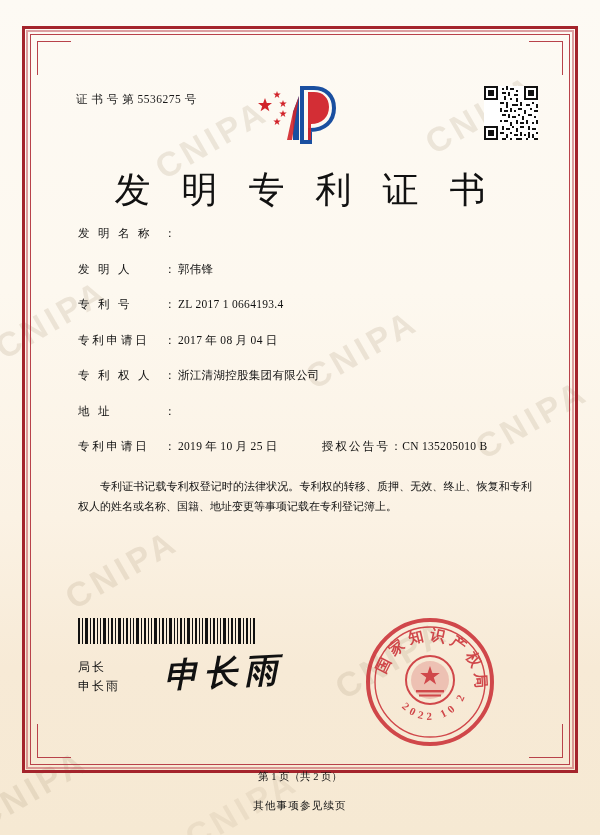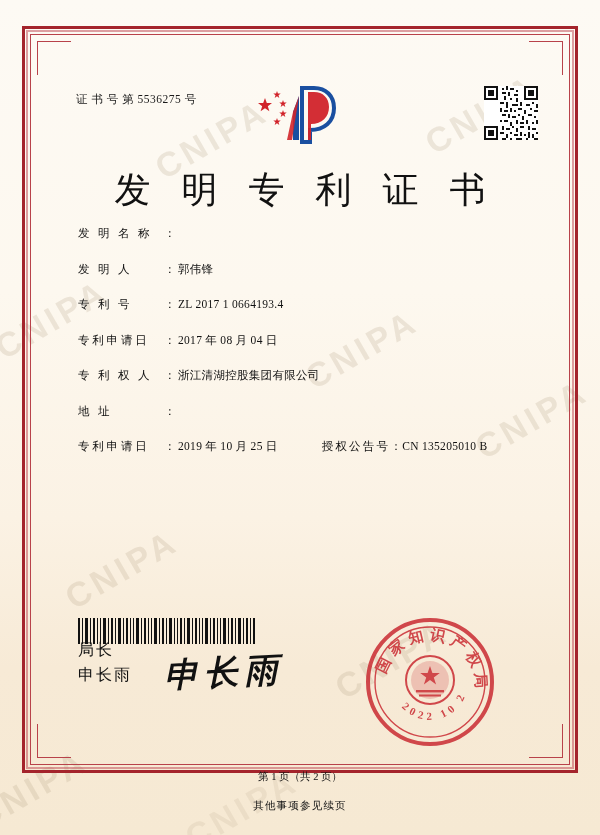--- a/index.html
+++ b/index.html
@@ -419,6 +419,7 @@
     </div>
 
     <div class="paragraphs">
+      <p>专利证书记载专利权登记时的法律状况。专利权的转移、质押、无效、终止、恢复和专利权人的姓名或名称、国籍、地址变更等事项记载在专利登记簿上。</p>
     </div>
 
     <div class="barcode">

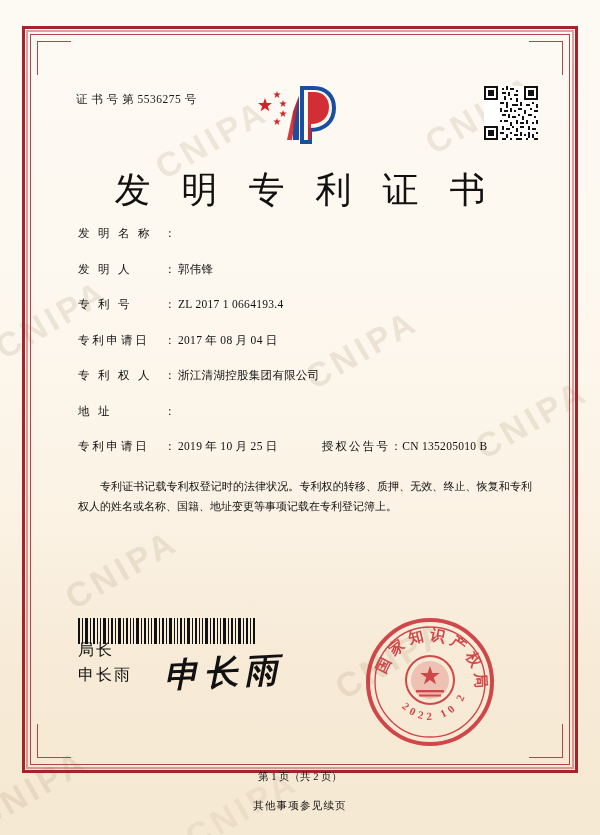--- a/index.html
+++ b/index.html
@@ -193,8 +193,8 @@
   .signature-block {
     position: absolute;
     left: 26px;
-    top: 580px;
-    font-size: 16px;
+    top: 600px;
+    font-size: 12px;
     color: #111;
     line-height: 1.55;
     letter-spacing: 2px;

